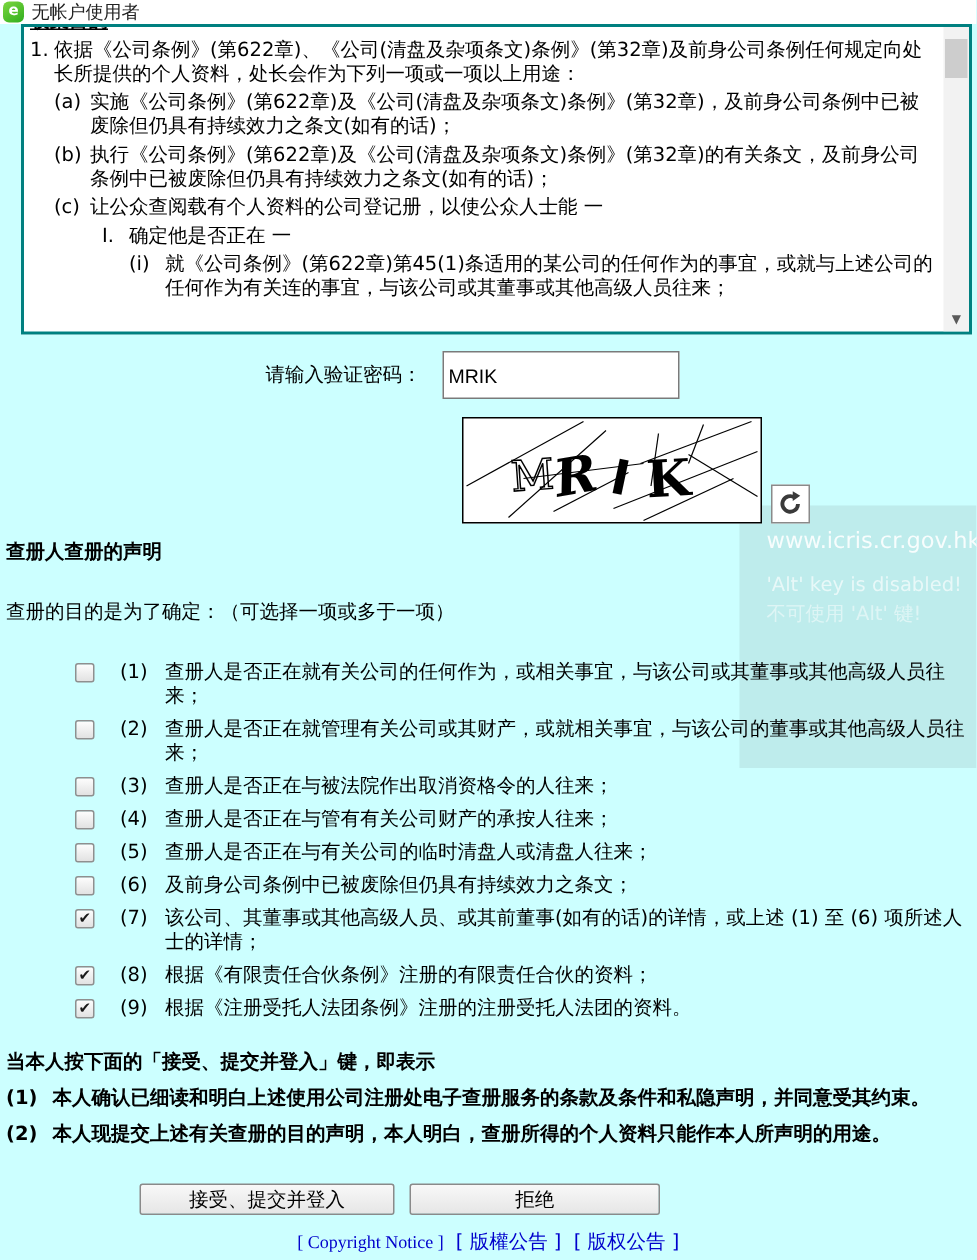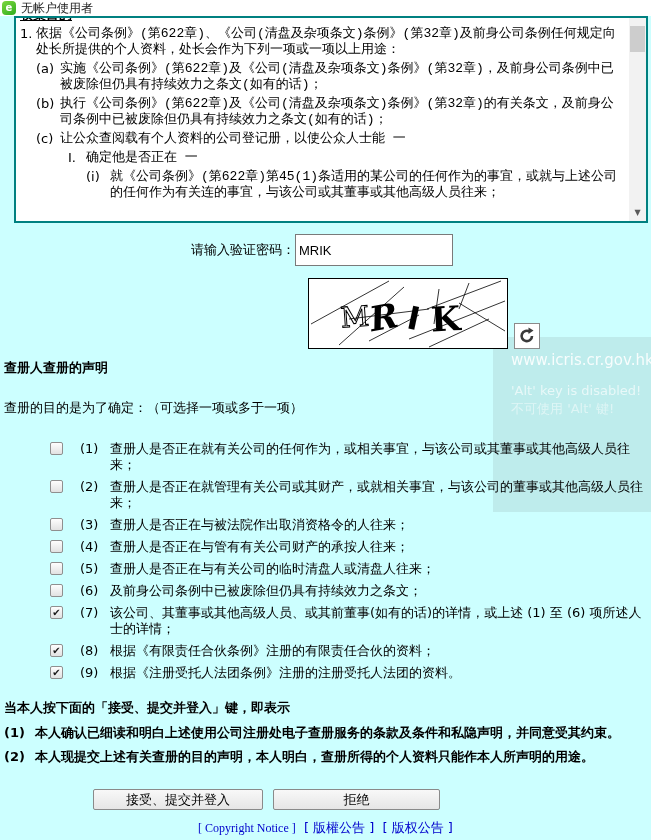--- a/index.html
+++ b/index.html
@@ -35,7 +35,7 @@
   .clipped-heading { text-decoration:underline; font-weight:bold; }
   .pitem { display:flex; margin-top:3px; }
   .pitem .marker { flex:0 0 auto; }
-  .pitem .ptext { flex:1 1 auto;font-family:Liberation Mono, monospace; }
+  .pitem .ptext { flex:1 1 auto; }
   .lv0 .marker { width:16px; }
   .lv1 { margin-left:16px; } .lv1 .marker { width:24px; }
   .lv2 { margin-left:48px; } .lv2 .marker { width:18px; }

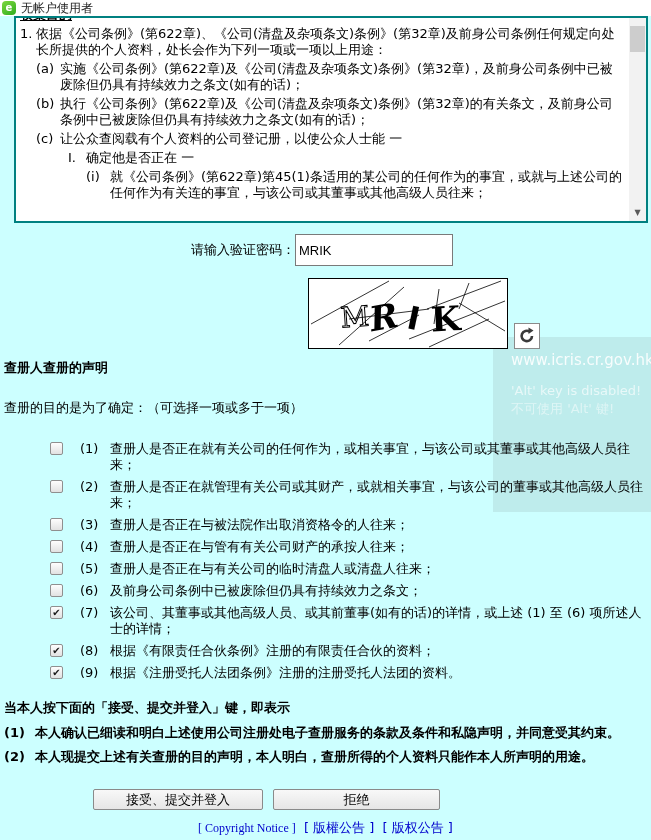--- a/index.html
+++ b/index.html
@@ -52,7 +52,7 @@
 
   
   .captcha-input-row { margin-top:11px; display:flex; align-items:center; }
-  .captcha-label { width:295px; text-align:right; }
+  .captcha-label { width:295px; text-align:right; padding-right:14px; }
   .captcha-input {
     width:158px; height:32px; border:1px solid #7a7a7a; background:#fff;
     font-family:"Liberation Sans",sans-serif; font-size:13px; padding:0 3px;

